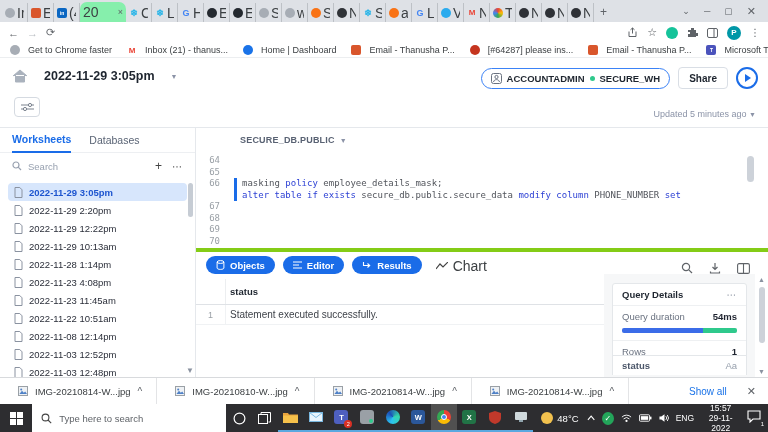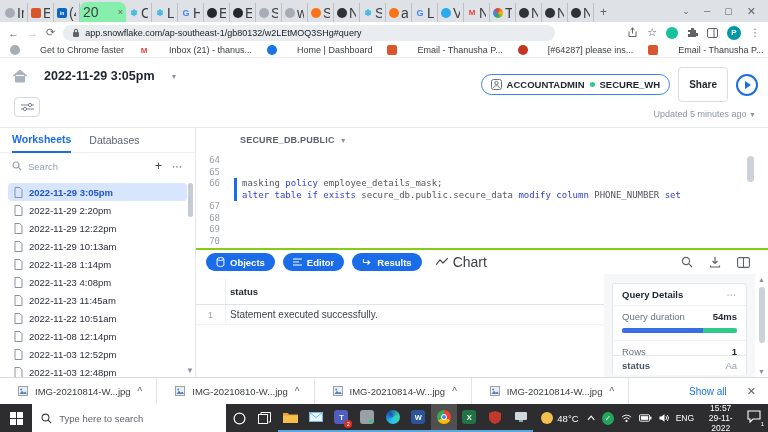--- a/index.html
+++ b/index.html
@@ -241,13 +241,6 @@
   <span class="navic">←</span>
   <span class="navic dis">→</span>
   <span class="navic">⟳</span>
-  <div id="urlfield">
-    <svg width="8" height="10" viewBox="0 0 8 10">
-        <rect x="1" y="4" width="6" height="5" rx="1" fill="#5f6368"></rect>
-        <path d="M2.5 4V2.8a1.5 1.5 0 013 0V4" fill="none" stroke="#5f6368" stroke-width="1.1"></path>
-      </svg>
-    <span>app.snowflake.com/ap-southeast-1/gb80132/w2LEtMOQ3SHg#query</span>
-  </div>
   <div id="url-right">
     <svg width="11" height="11" viewBox="0 0 11 11">
         <path d="M2 4.5v5h7v-5" fill="none" stroke="#5f6368"></path>

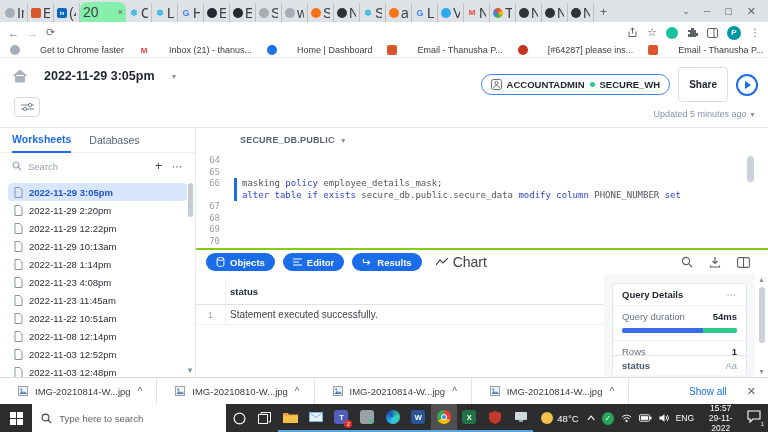--- a/index.html
+++ b/index.html
@@ -37,7 +37,7 @@
   #avatar{width:14px;height:14px;border-radius:50%;background:#0097a7;color:#fff;font-size:8px;display:flex;align-items:center;justify-content:center;font-weight:bold}
   .greendot{width:12px;height:12px;border-radius:50%;background:#15c39a;display:inline-block}
   #bookmarks{position:absolute;left:0;top:43px;width:768px;height:15px;background:#fff;display:flex;align-items:center;gap:15px;padding:0 10px;border-bottom:1px solid #eceef0}
-  .bm{display:flex;align-items:center;gap:20px;font-size:9px;color:#3c4043;white-space:nowrap}
+  .bm{display:flex;align-items:center;gap:8px;font-size:9px;color:#3c4043;white-space:nowrap}
   
   #appheader{position:absolute;left:0;top:58px;width:768px;height:70px;background:#fff;border-bottom:1px solid #e5e8ec}
   #hdr-title{position:absolute;left:12px;top:11px;display:flex;align-items:center;gap:16px}

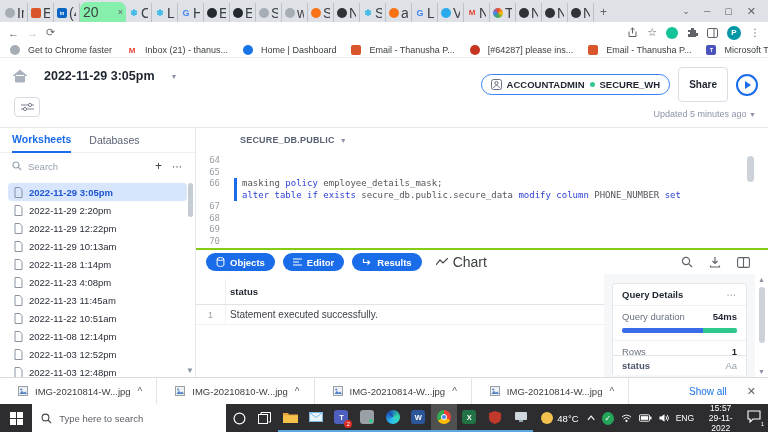--- a/index.html
+++ b/index.html
@@ -47,7 +47,7 @@
   #hdr-right{position:absolute;right:10px;top:9px;display:flex;align-items:center;gap:8px}
   #ctx-pill{height:21px;border:1px solid #3b82f6;border-radius:11px;display:flex;align-items:center;gap:5px;padding:0 9px;font-size:9.5px;font-weight:bold;color:#1e252f}
   .gdot{width:5px;height:5px;border-radius:50%;background:#2fc98c}
-  #share-btn{height:35px;border:1px solid #d9dee5;border-radius:4px;padding:0 10px;display:flex;align-items:center;font-size:10px;font-weight:bold;color:#1e252f;background:#fff}
+  #share-btn{height:22px;border:1px solid #d9dee5;border-radius:4px;padding:0 10px;display:flex;align-items:center;font-size:10px;font-weight:bold;color:#1e252f;background:#fff}
   #run-btn{width:22px;height:22px;border-radius:50%;border:2px solid #1a6ce8;background:#fff;display:flex;align-items:center;justify-content:center}
   #run-btn .tri{width:0;height:0;border-left:6px solid #1a6ce8;border-top:4px solid transparent;border-bottom:4px solid transparent;margin-left:1px}
   #updated{position:absolute;right:12px;top:51px;font-size:9px;color:#8b93a7}

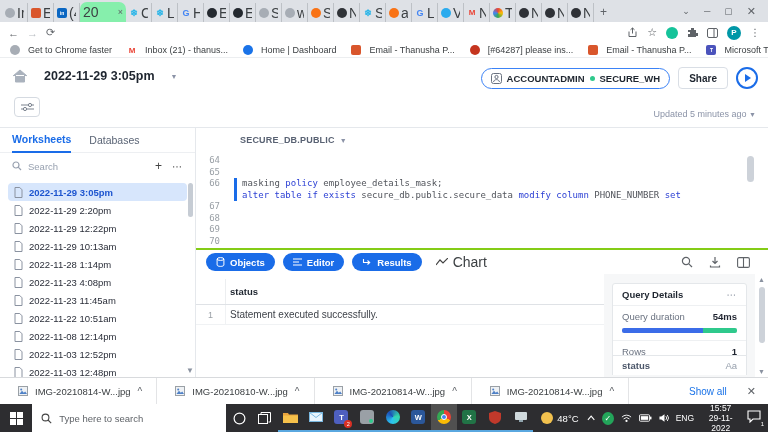--- a/index.html
+++ b/index.html
@@ -78,7 +78,7 @@
   .kw{color:#2b3fd4}
   #ed-thumb{position:absolute;right:2px;top:4px;width:7px;height:26px;background:#cdd2d9;border-radius:4px}
   
-  #rtoolbar{position:absolute;left:196px;top:248px;right:0;height:26px;border-top:2px solid #84cc16;display:flex;align-items:center;gap:8px;padding-left:10px;background:#fff}
+  #rtoolbar{position:absolute;left:196px;top:248px;right:0;height:26px;border-top:4px solid #84cc16;display:flex;align-items:flex-end;gap:8px;padding-left:10px;background:#fff}
   .pill{height:18px;border-radius:9px;background:#1a6ce8;color:#fff;display:flex;align-items:center;gap:5px;padding:0 10px;font-size:9.5px;font-weight:bold}
   #chart-tab{display:flex;align-items:center;gap:5px;font-size:14px;color:#3c4043;margin-left:6px}
   #rt-icons{margin-left:auto;display:flex;gap:16px;margin-right:18px;align-items:center}

